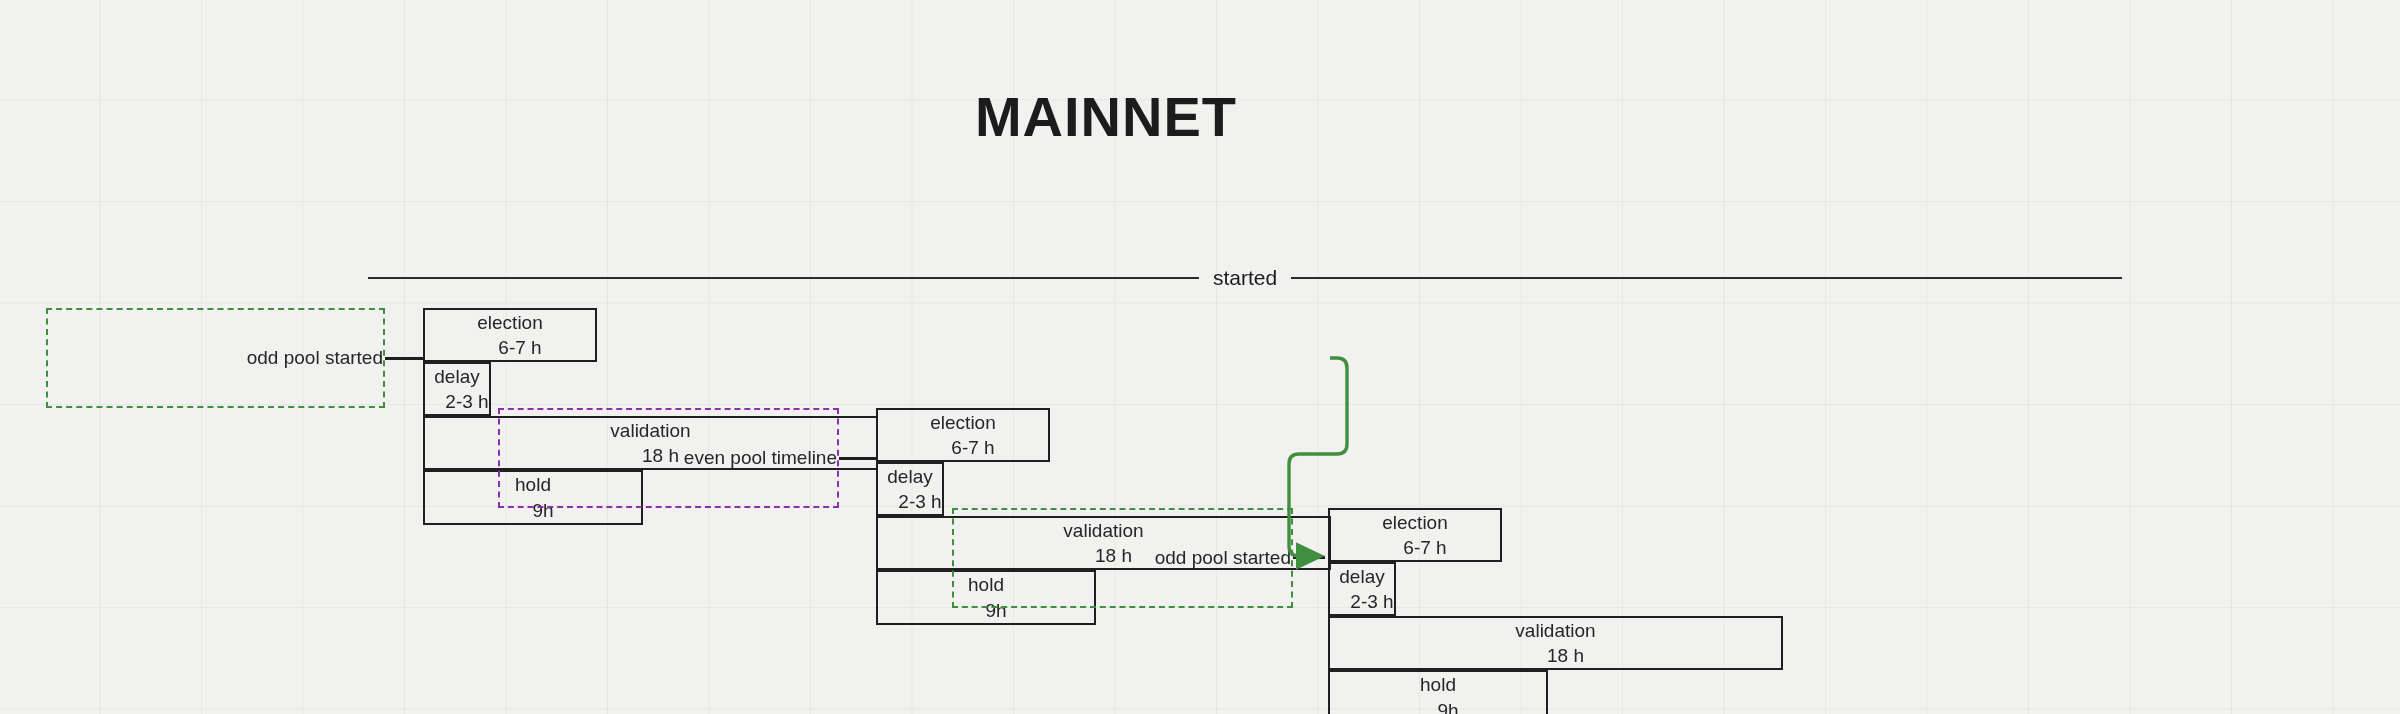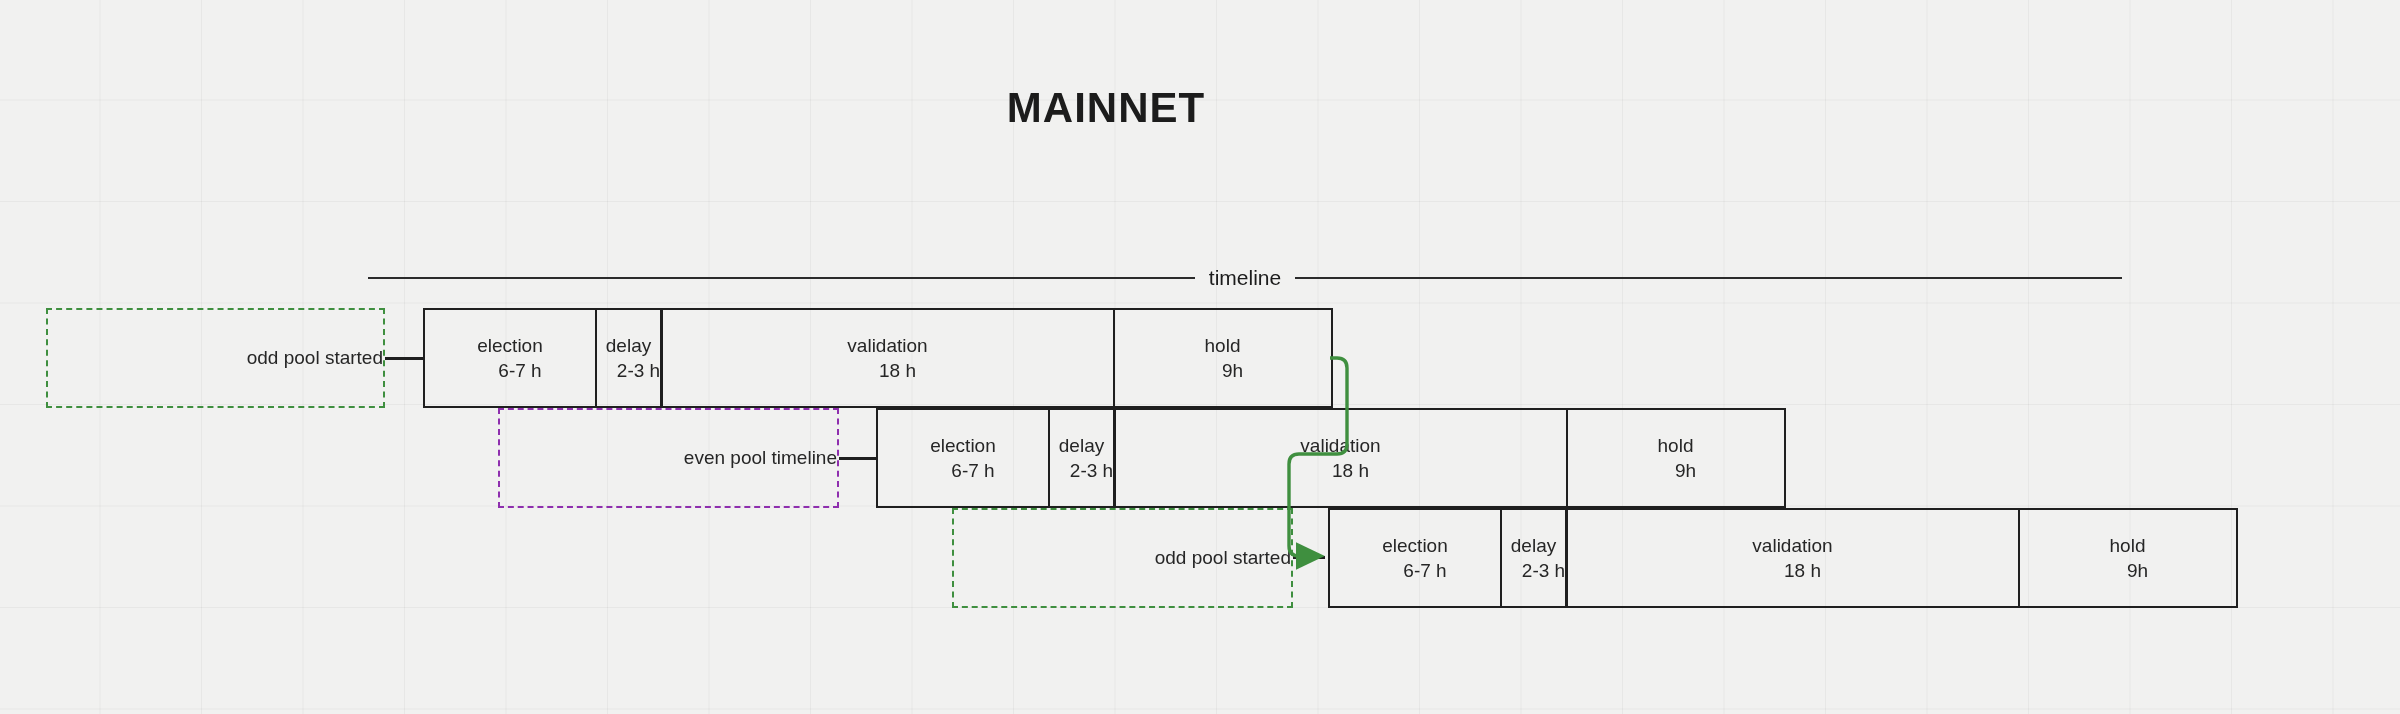--- a/index.html
+++ b/index.html
@@ -30,7 +30,7 @@
     top: 84px;
     width: 2212px;
     text-align: center;
-    font-size: 42px;
+    font-size: 56px;
     font-weight: bold;
     letter-spacing: 1px;
     color: #1c1c1c;

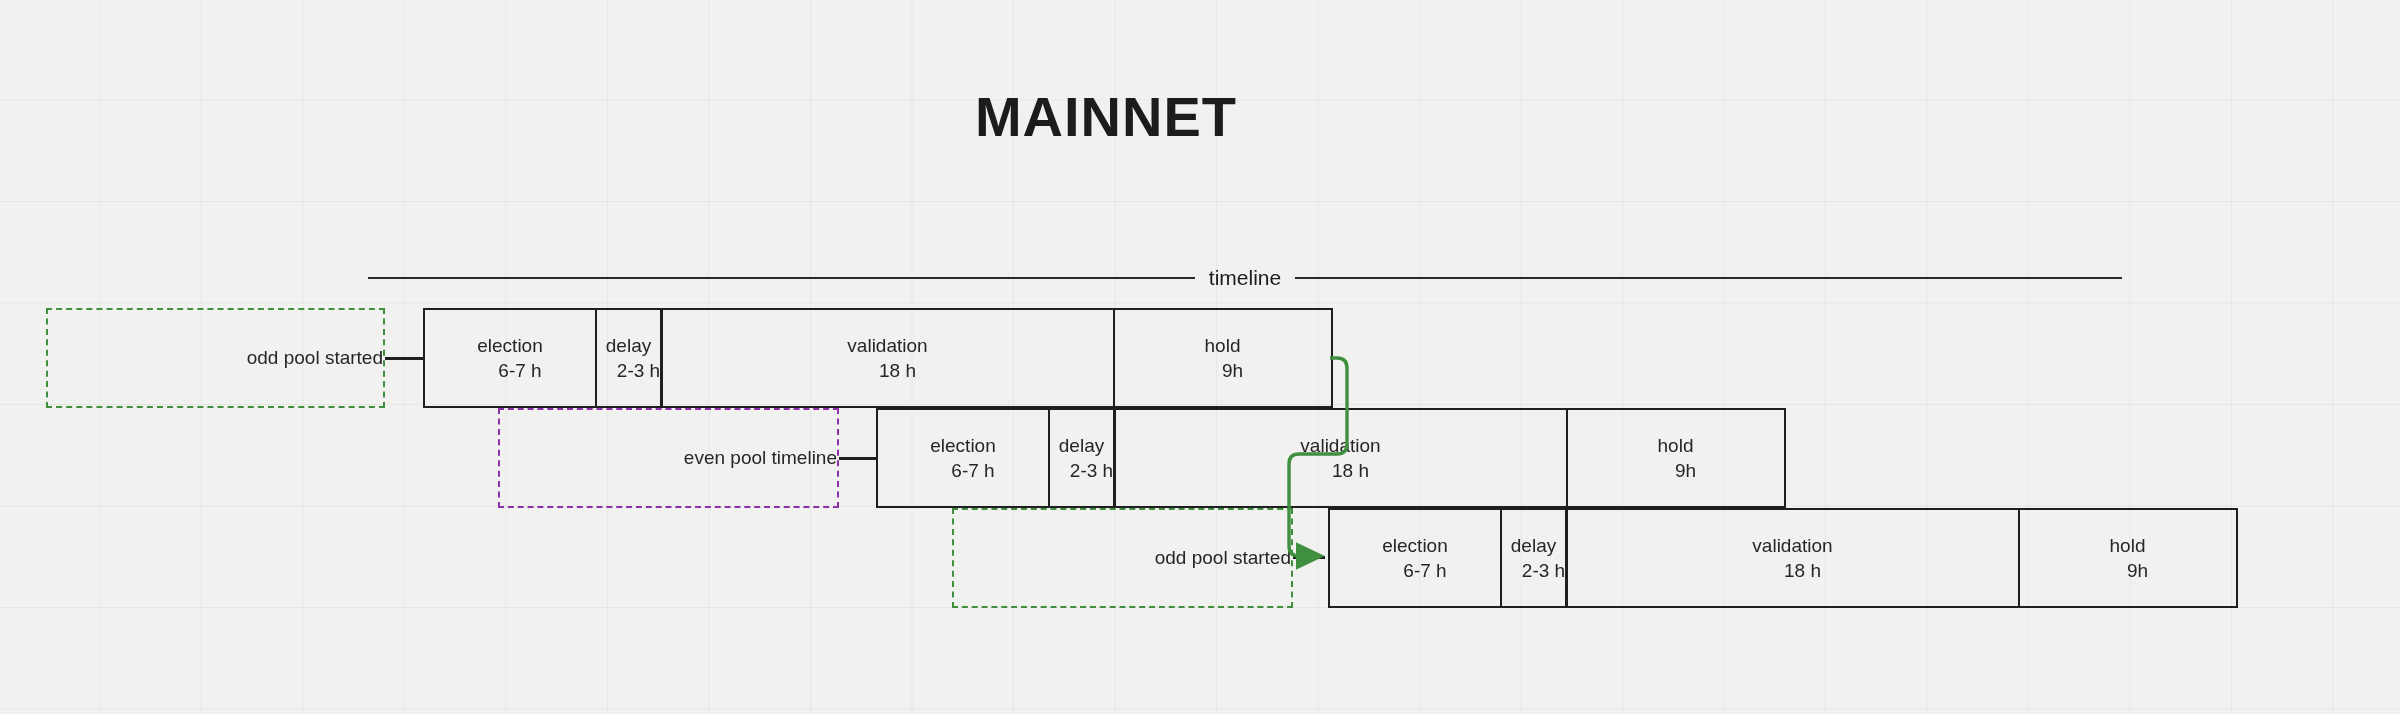--- a/index.html
+++ b/index.html
@@ -117,7 +117,7 @@
 
   <div class="timeline-axis">
     <div class="rule"></div>
-    <div class="timeline-label">timeline</div>
+    <div class="timeline-label">started</div>
     <div class="rule"></div>
   </div>
 

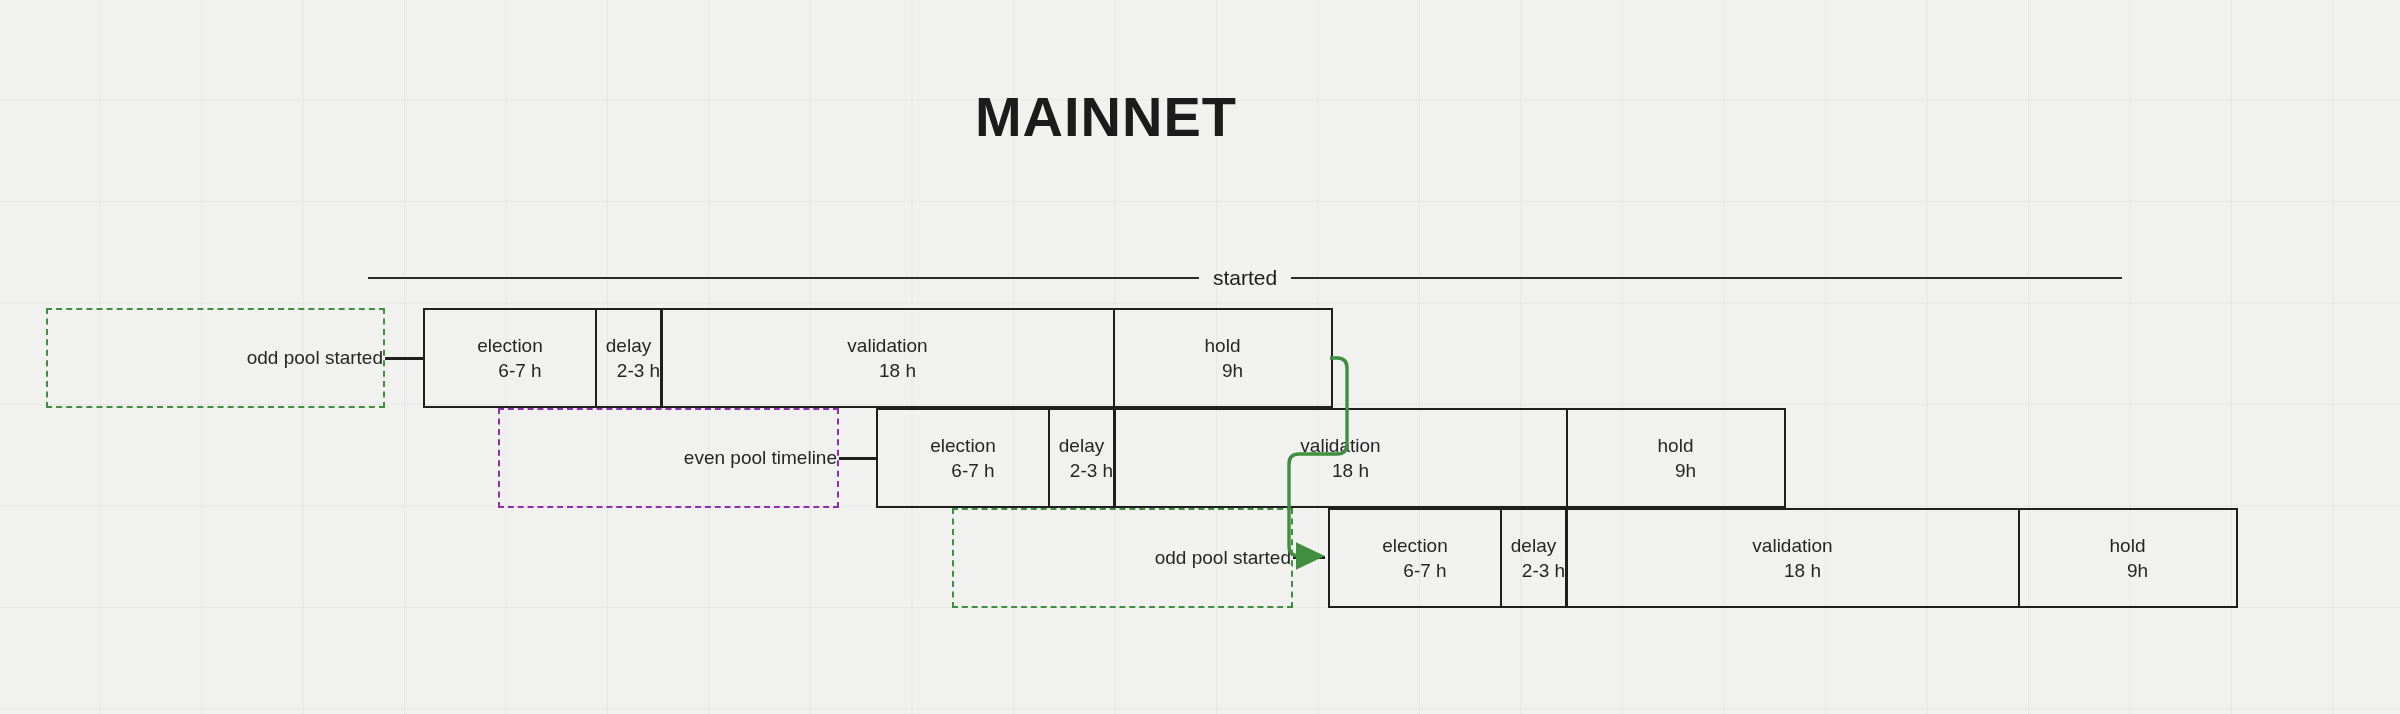--- a/index.html
+++ b/index.html
@@ -63,6 +63,7 @@
     height: 100px;
     display: flex;
     box-sizing: border-box;
+    flex-direction: column;
   }
   .phase {
     box-sizing: border-box;

